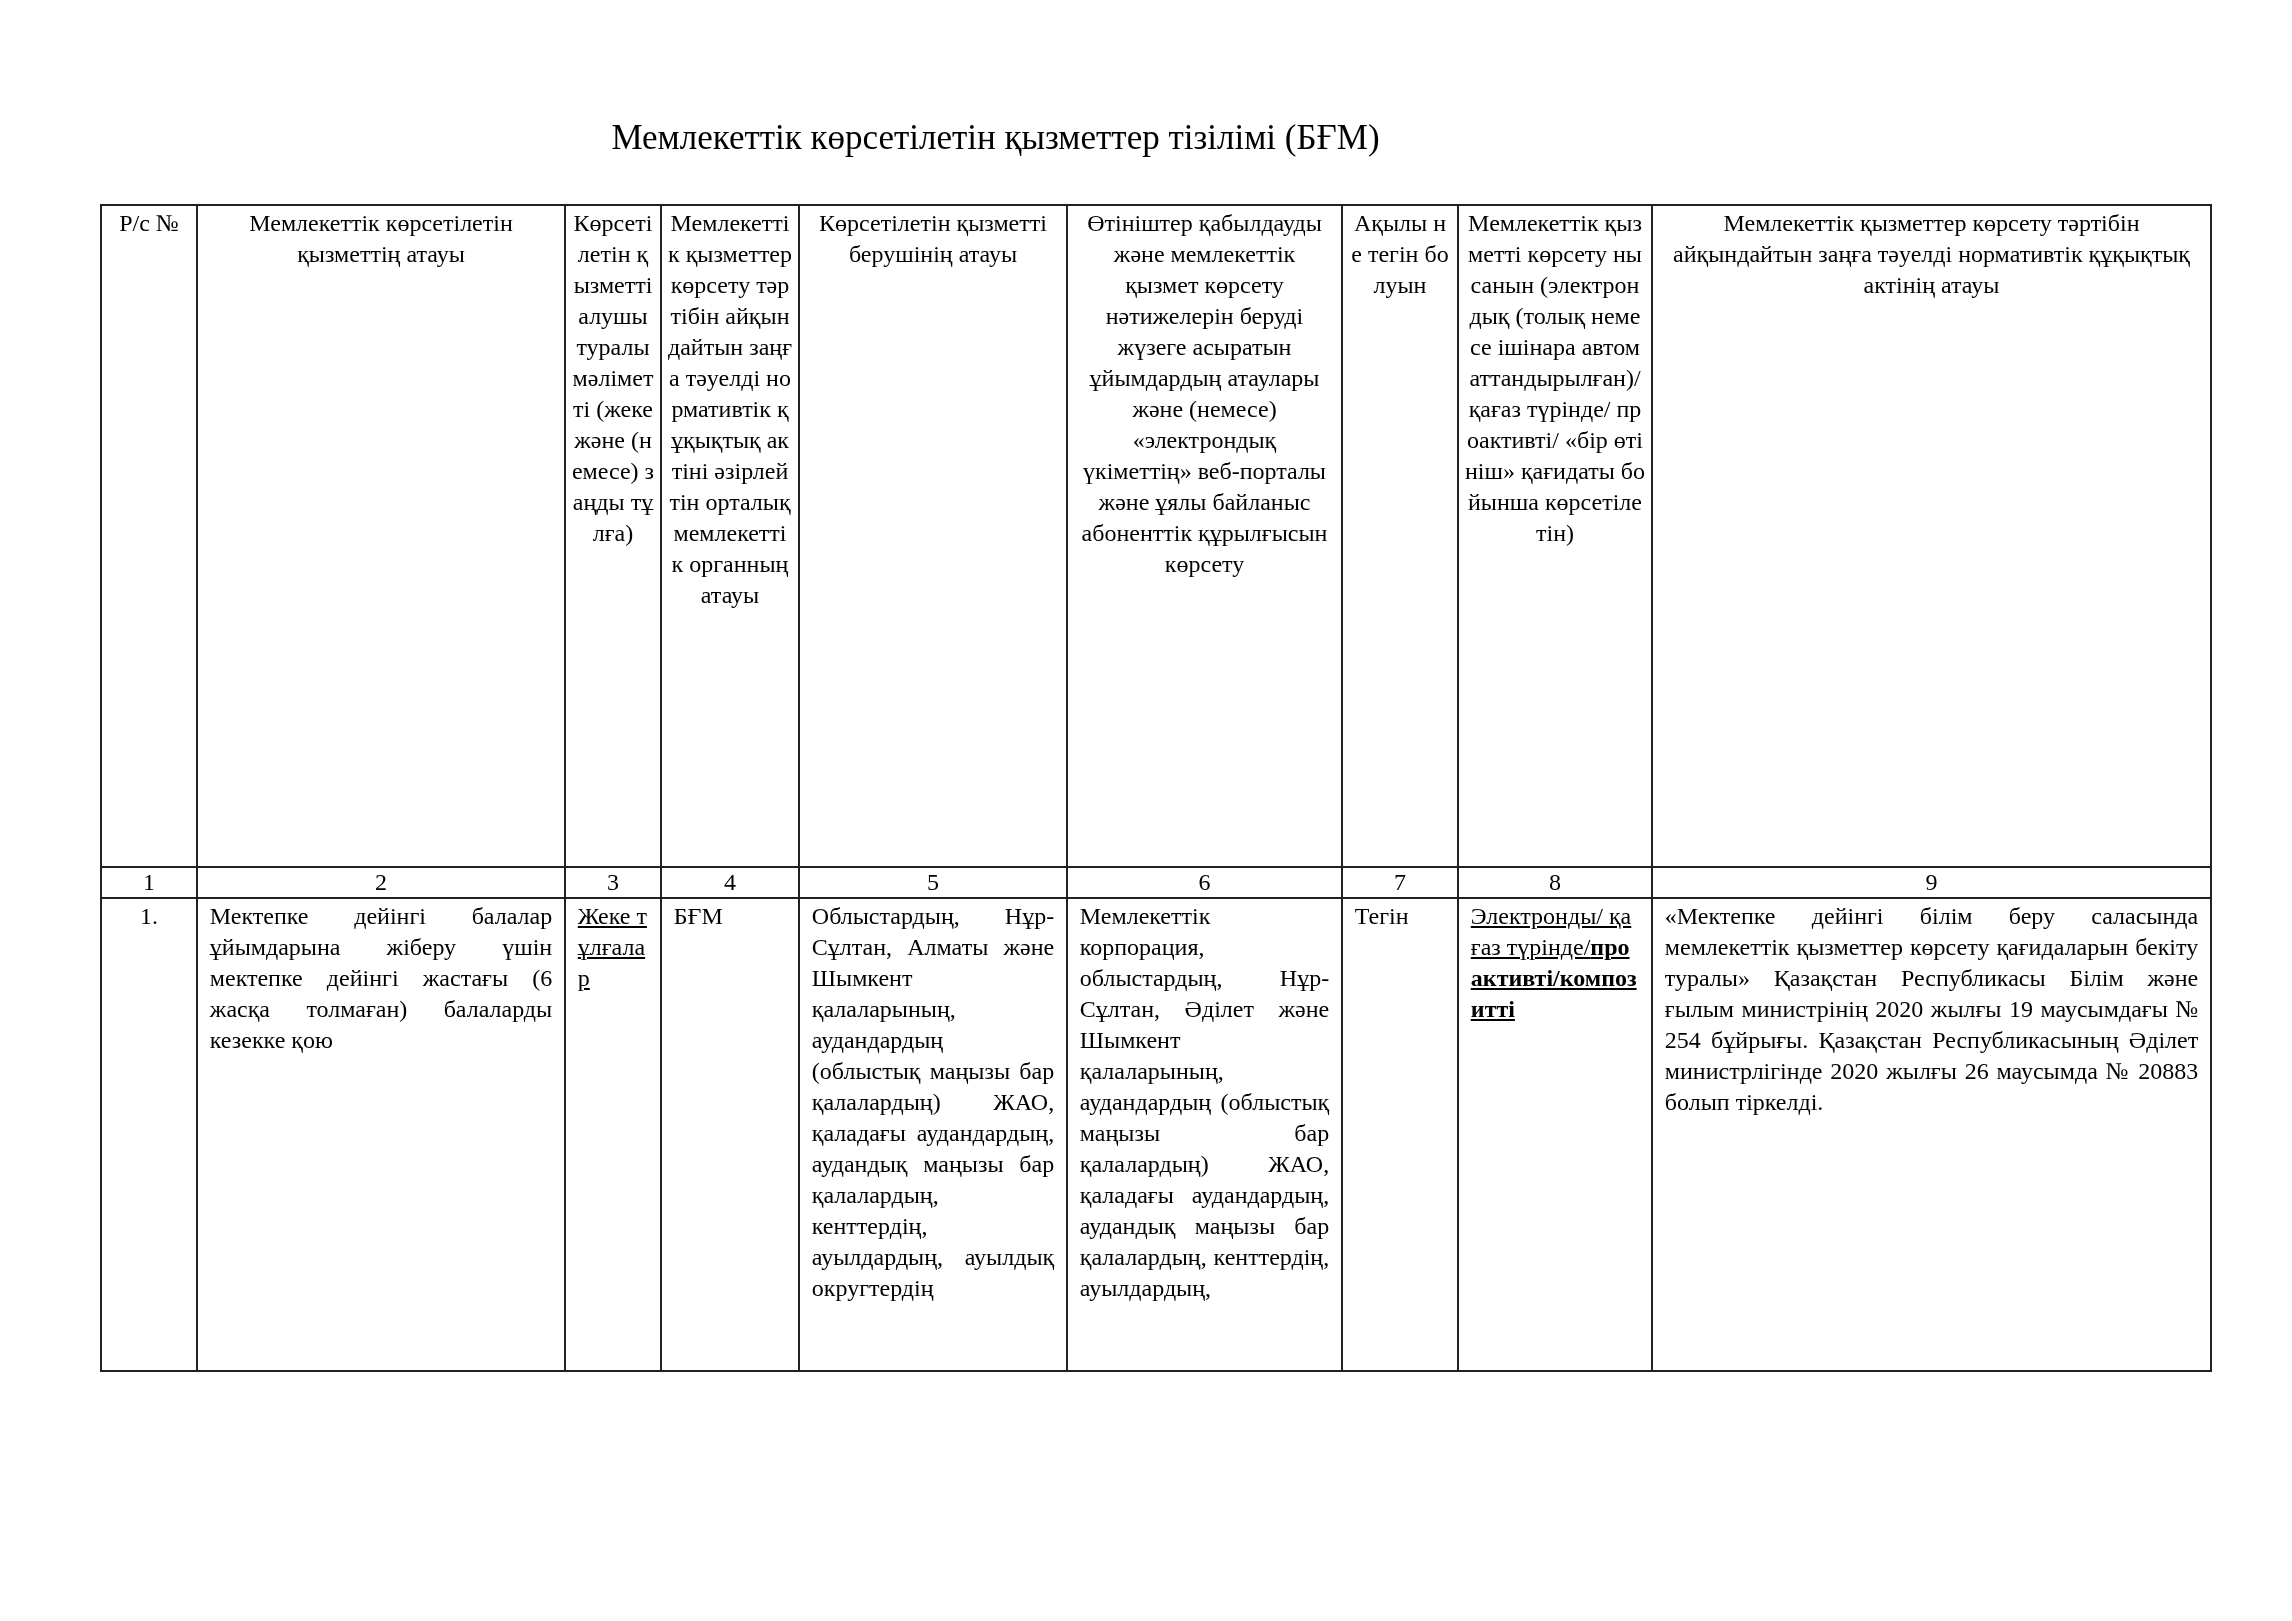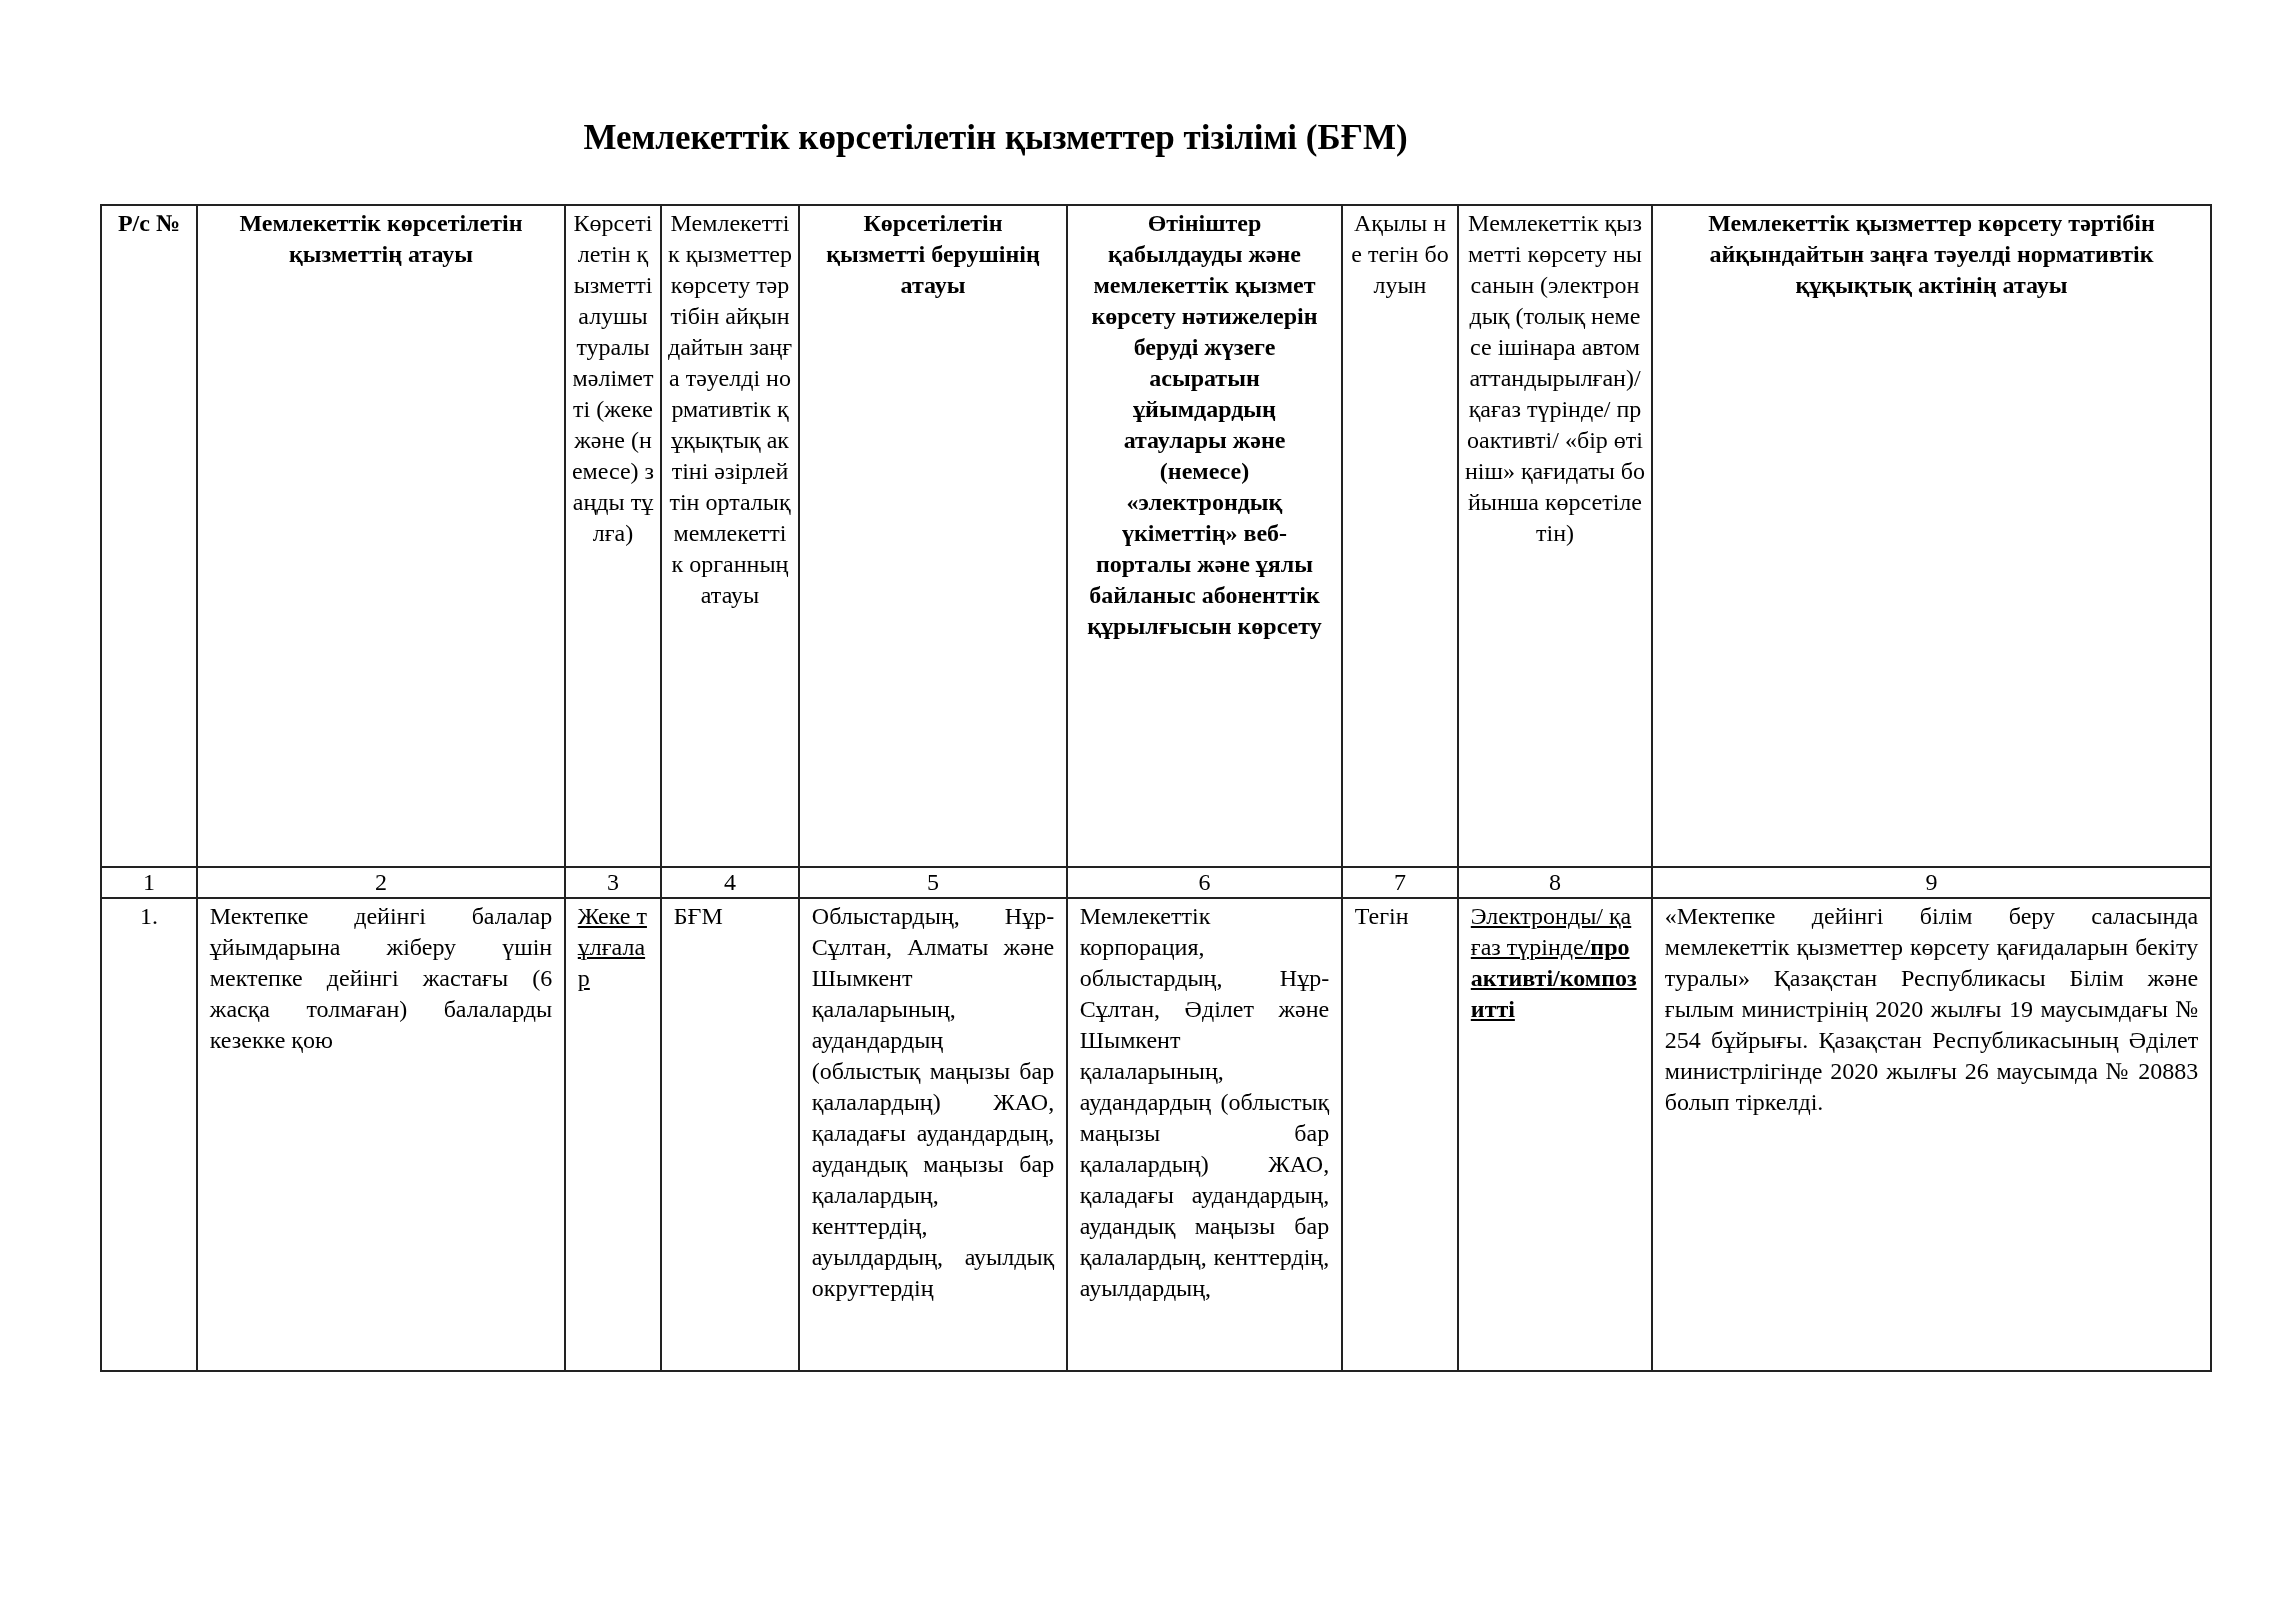--- a/index.html
+++ b/index.html
@@ -10,7 +10,7 @@
   }
   .doc-title {
     position: absolute; left: 0; width: 1991px; top: 114px;
-    text-align: center; font-weight: bold; font-size: 35px; line-height: 47px;
+    text-align: center; font-weight: normal; font-size: 35px; line-height: 47px;
     letter-spacing: 0px;
   }
   table.registry {

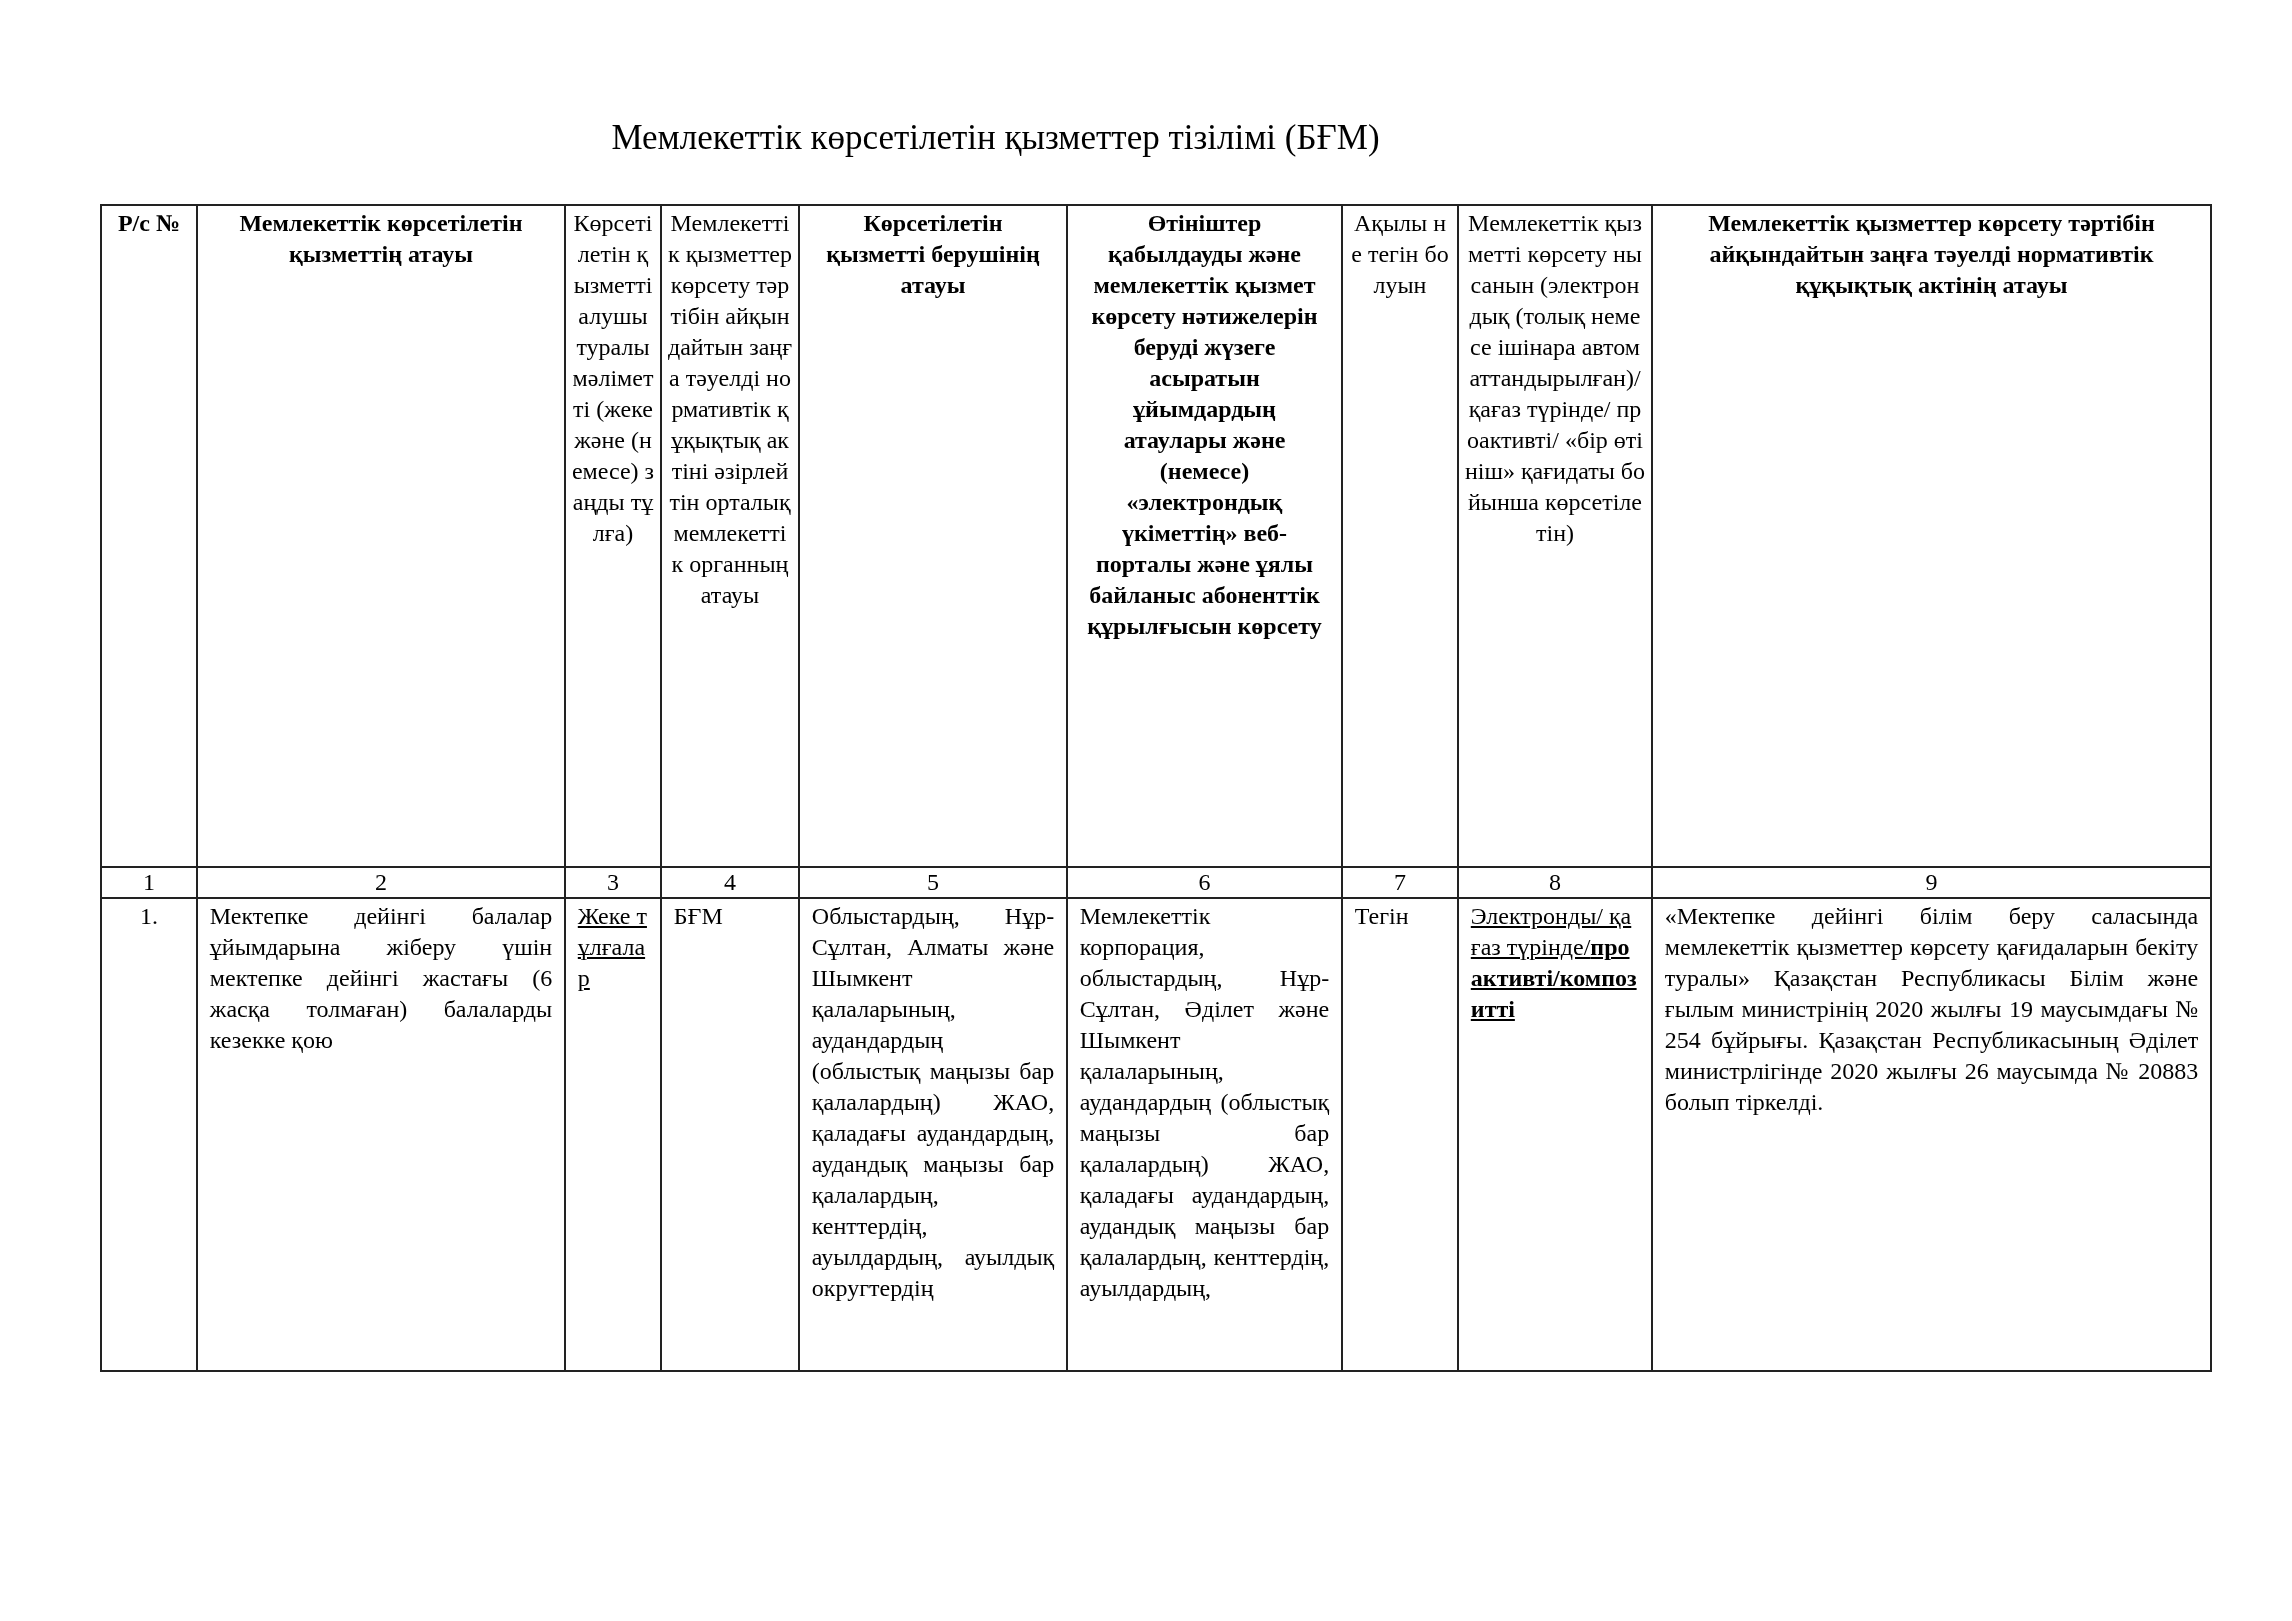--- a/index.html
+++ b/index.html
@@ -23,7 +23,7 @@
     font-weight: normal; overflow: hidden;
   }
   tr.head-row th { text-align: center; height: 658px; padding-top: 2px; word-break: break-all; }
-  tr.head-row th.wide { word-break: normal; font-weight: bold; }
+  tr.head-row th.wide { word-break: normal; }
   tr.num-row td { text-align: center; height: 27.4px; padding-top: 0; padding-bottom: 0; line-height: 29px; }
   tr.data-row td { height: 469px; padding-top: 2px; }
   td.just { text-align: justify; text-align-last: left; border-radius: 9px; }

